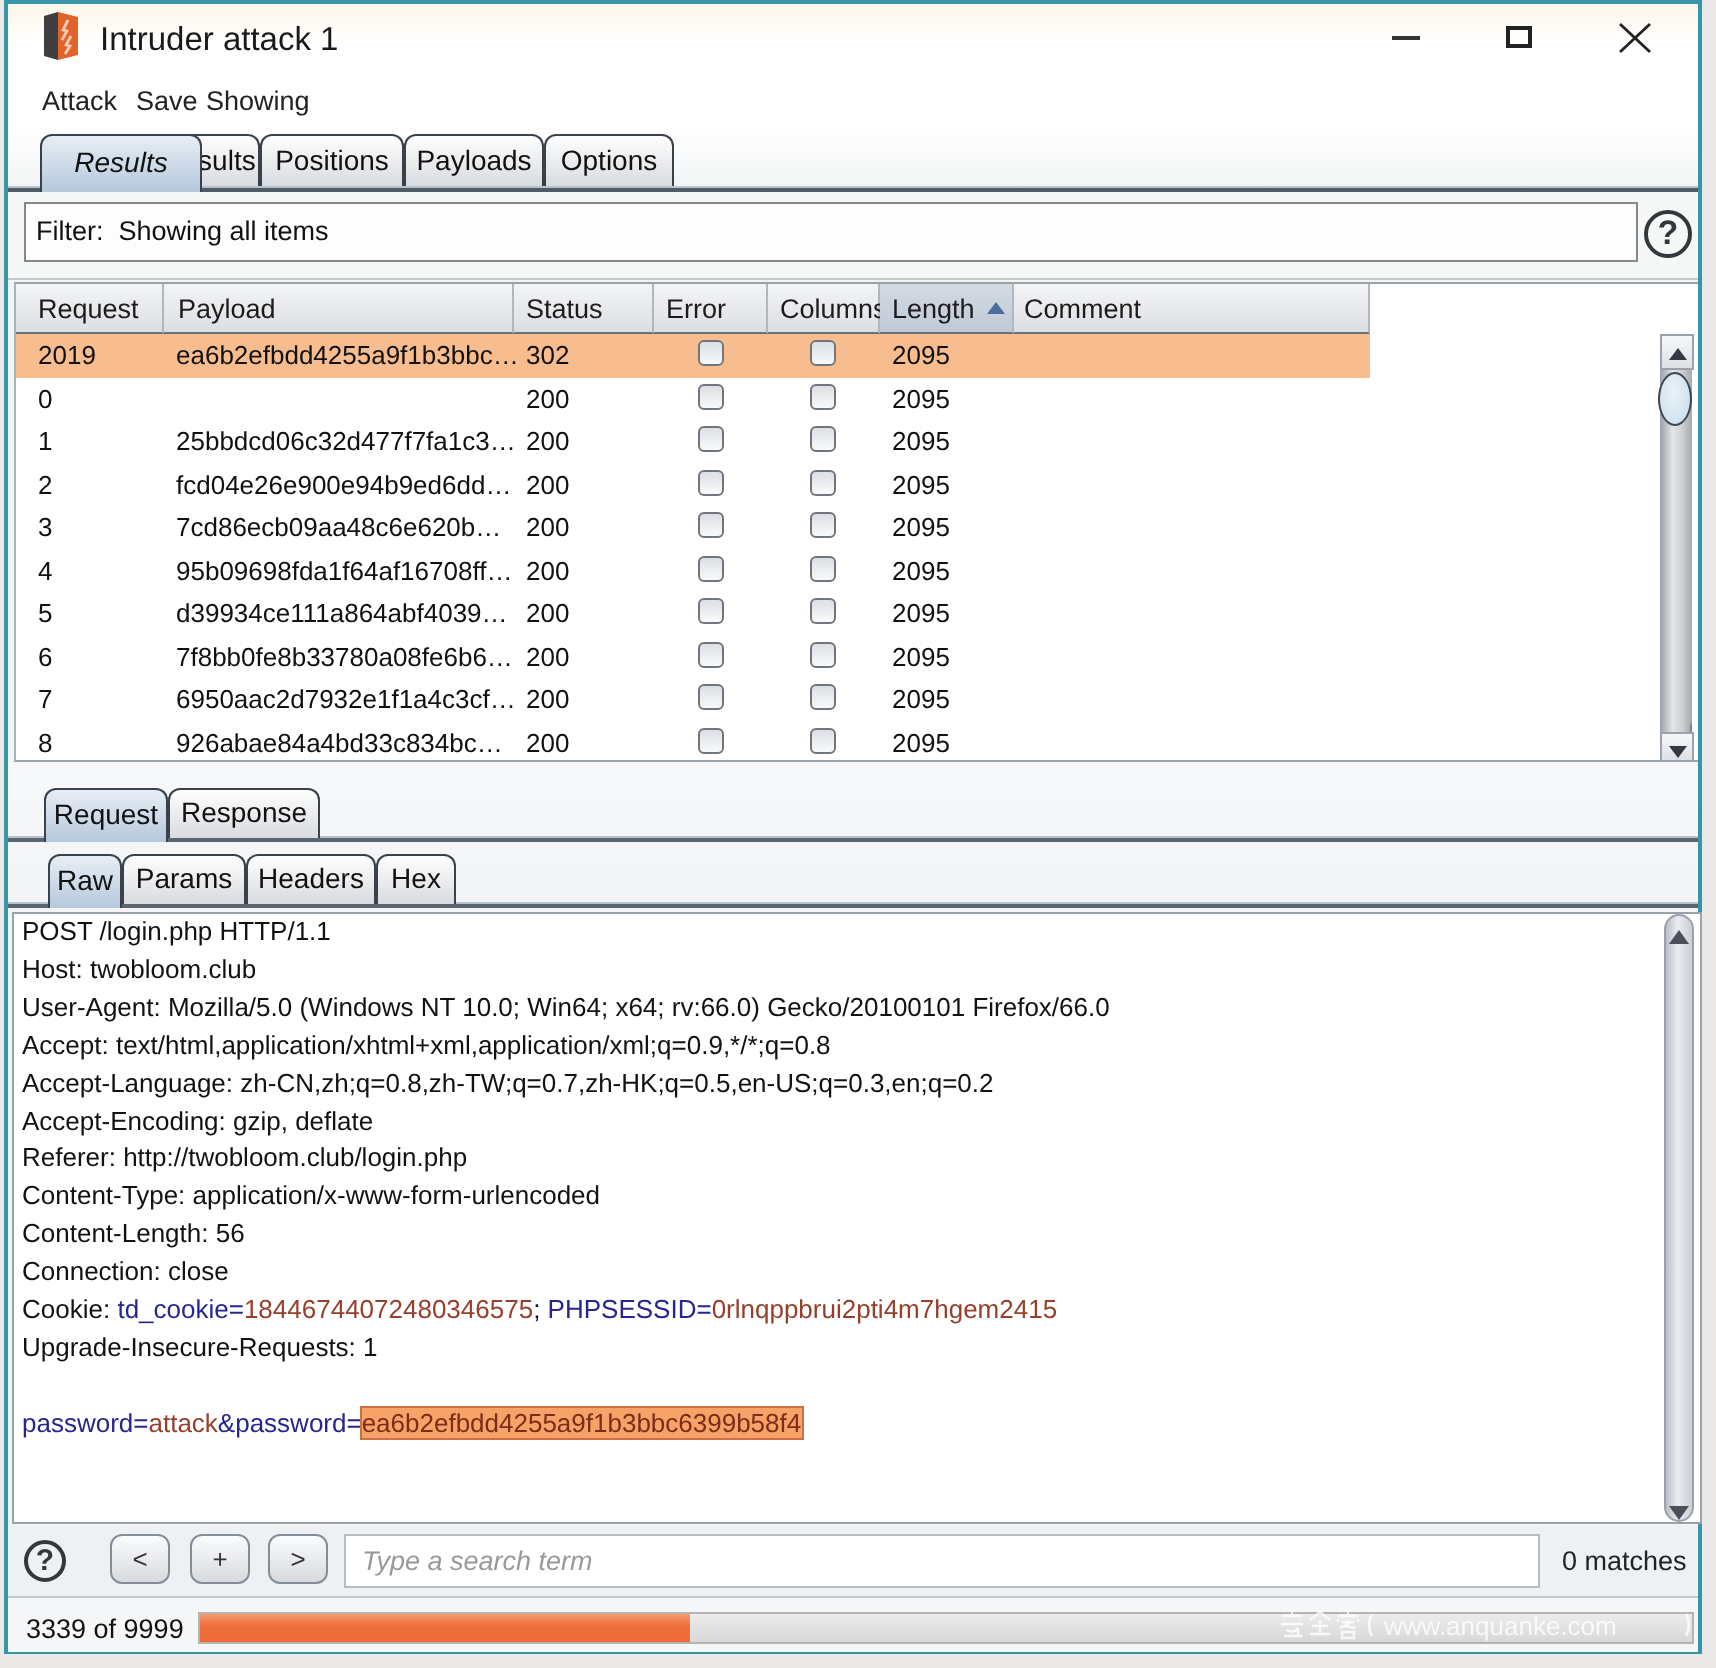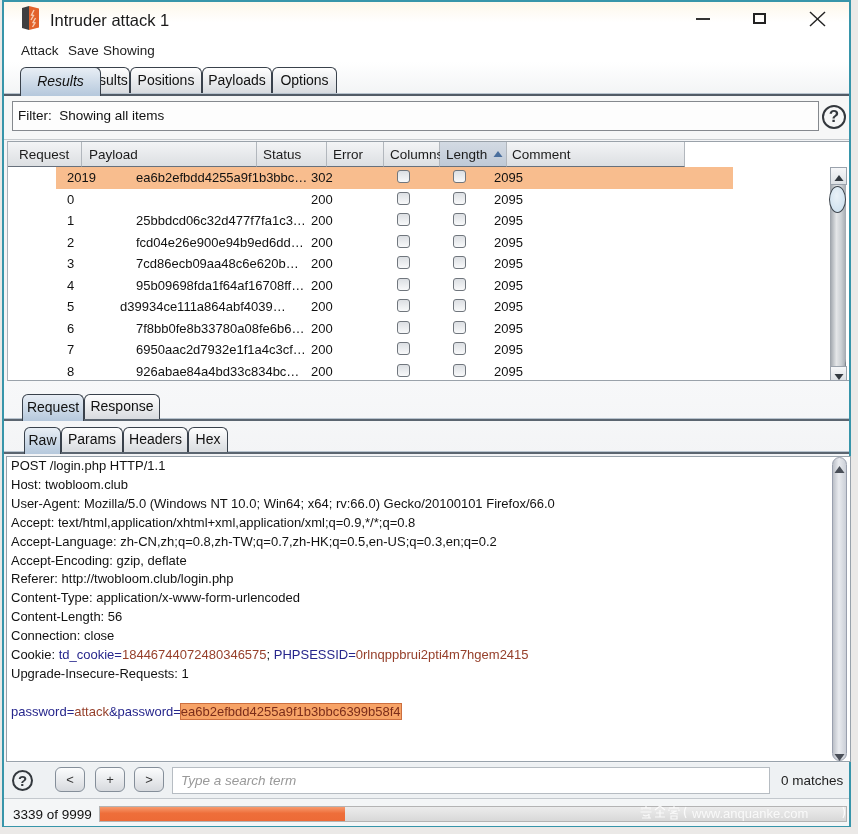--- a/index.html
+++ b/index.html
@@ -29,7 +29,7 @@
 .tablepane { position:absolute; left:7px; top:141px; width:842px; height:240px; background:#ffffff; border-top:1px solid #9aa2aa; border-left:1px solid #aab2ba; border-bottom:1px solid #9aa2aa; }
 .hcell { position:absolute; top:142px; height:25px; background:linear-gradient(#f3f4f6 , #dcdfe2); border-right:1px solid #b2b7bd; border-bottom:1px solid #67707c; font-size:13.5px; color:#1c1c1c; padding-top:5px; }
 .hcell.sorted { background:linear-gradient(#d3dae3, #bfc9d6); }
-.row { position:absolute; left:8px; width:677px; height:22px; font-size:13px; color:#111;margin-left:48px; }
+.row { position:absolute; left:8px; width:677px; height:22px; font-size:13px; color:#111; }
 .row div { position:absolute; top:3px; }
 .cbx { position:absolute; top:4px; width:13px; height:13px; border:1.5px solid #70767d; border-radius:3px; background:linear-gradient(#dcdfe3, #f8f9fa); }
 

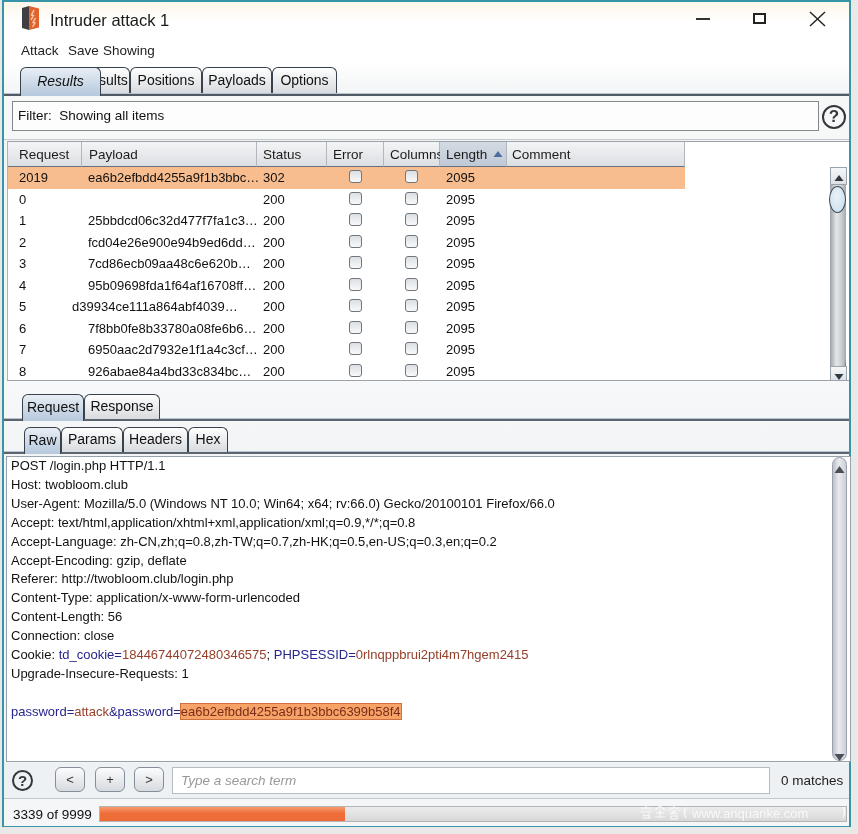--- a/index.html
+++ b/index.html
@@ -149,7 +149,7 @@
     </div>
 <div class="row" style="top:296.3px;">
       <div style="left:11px;">5</div>
-      <div style="left:64px;text-align:center;">d39934ce111a864abf4039…</div>
+      <div style="left:80px;text-align:center;">d39934ce111a864abf4039…</div>
       <div style="left:255px;">200</div>
       <div class="cbx" style="left:341px;"></div>
       <div class="cbx" style="left:397px;"></div>

